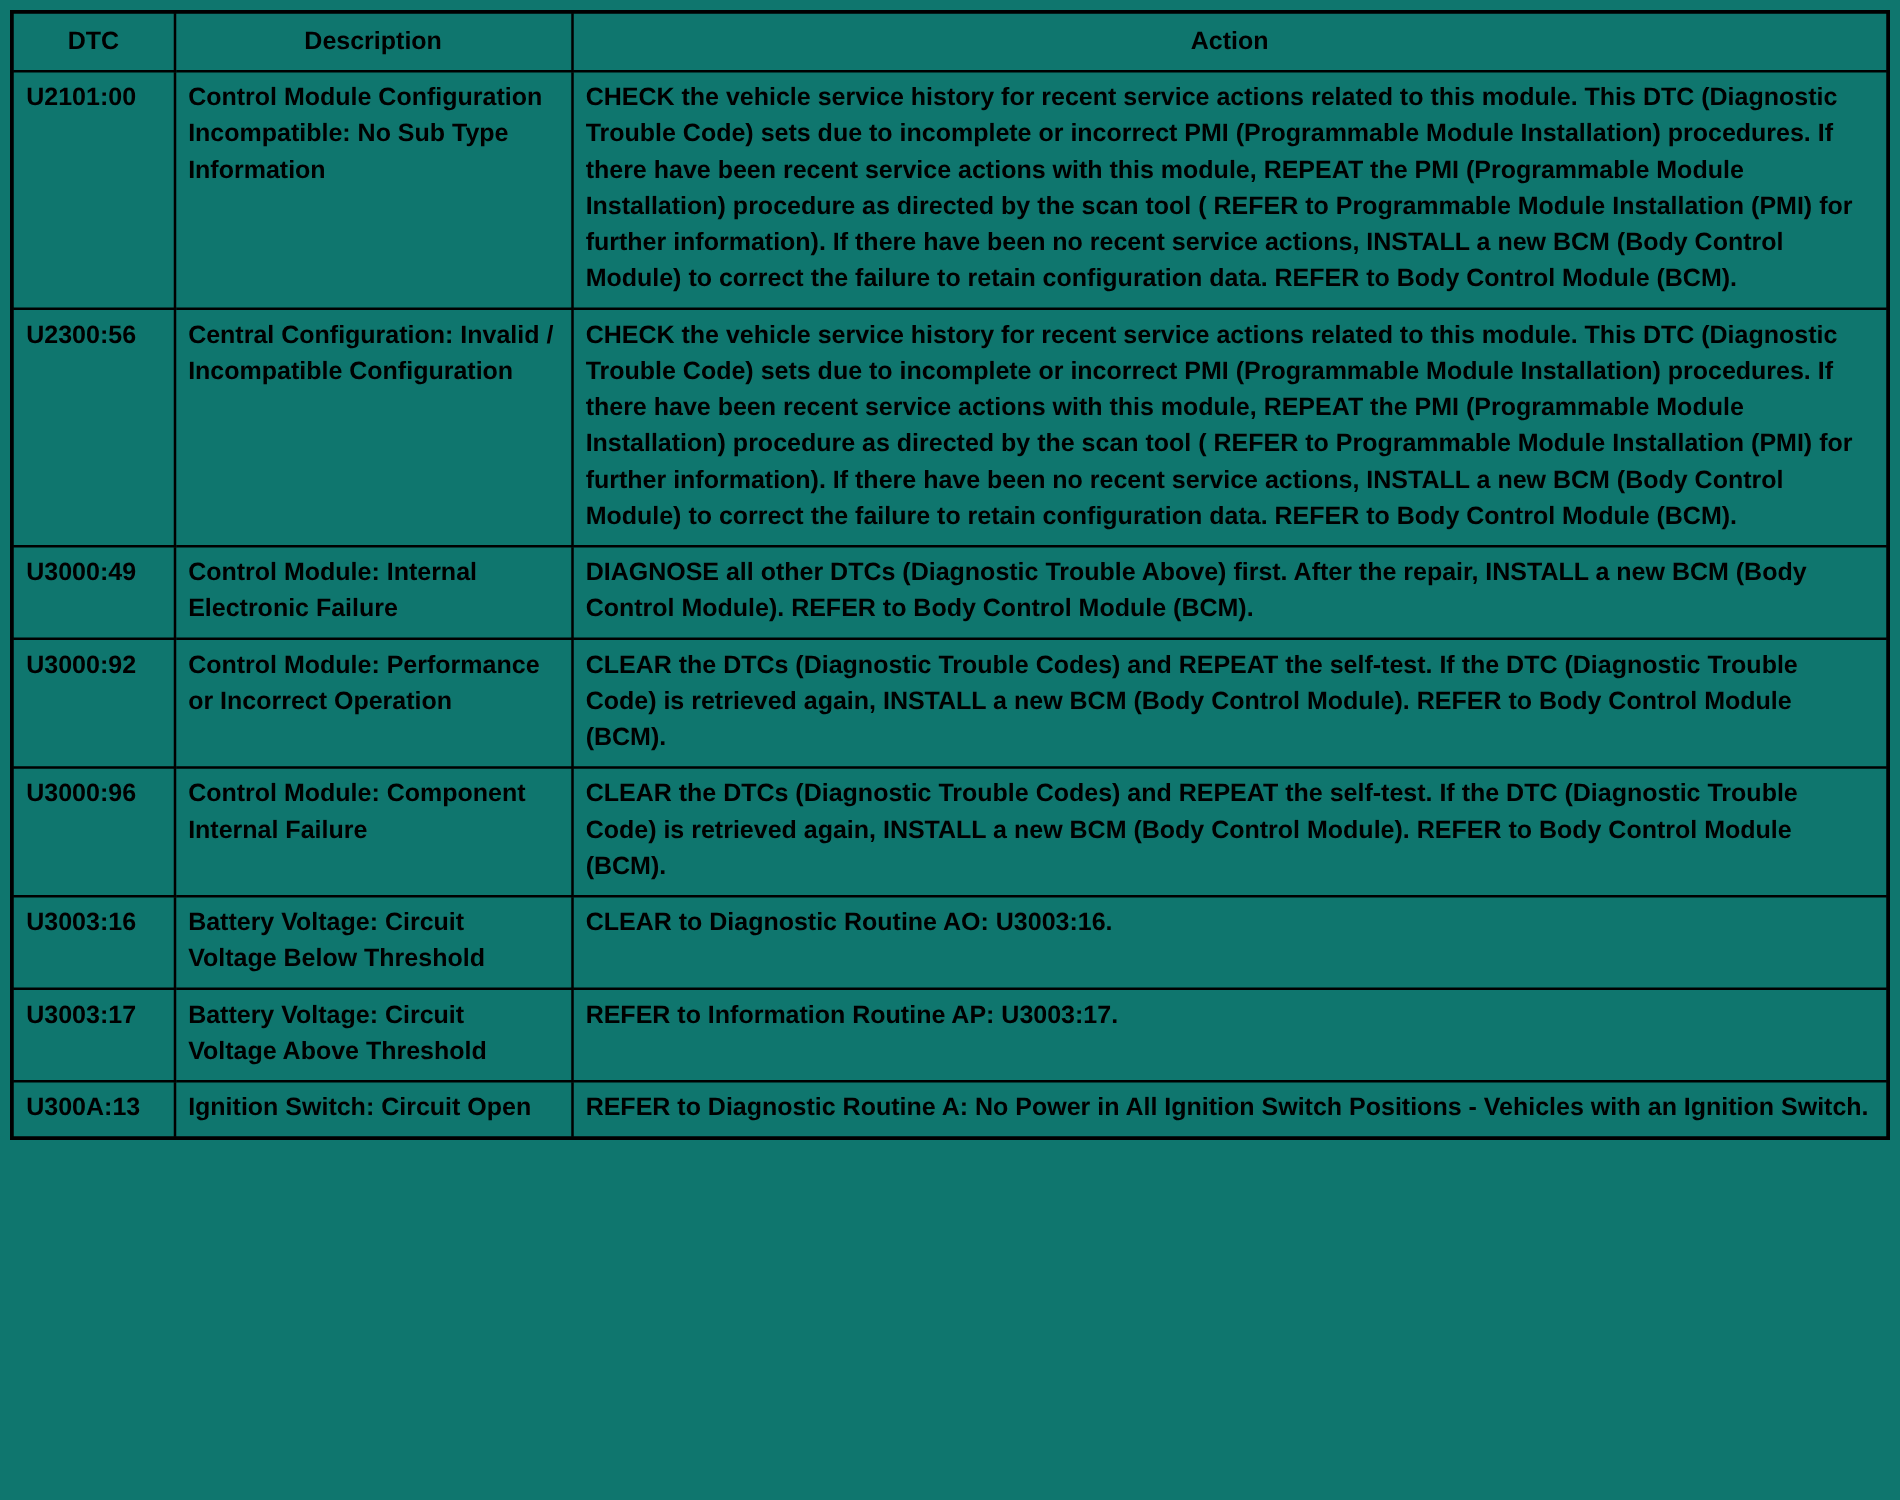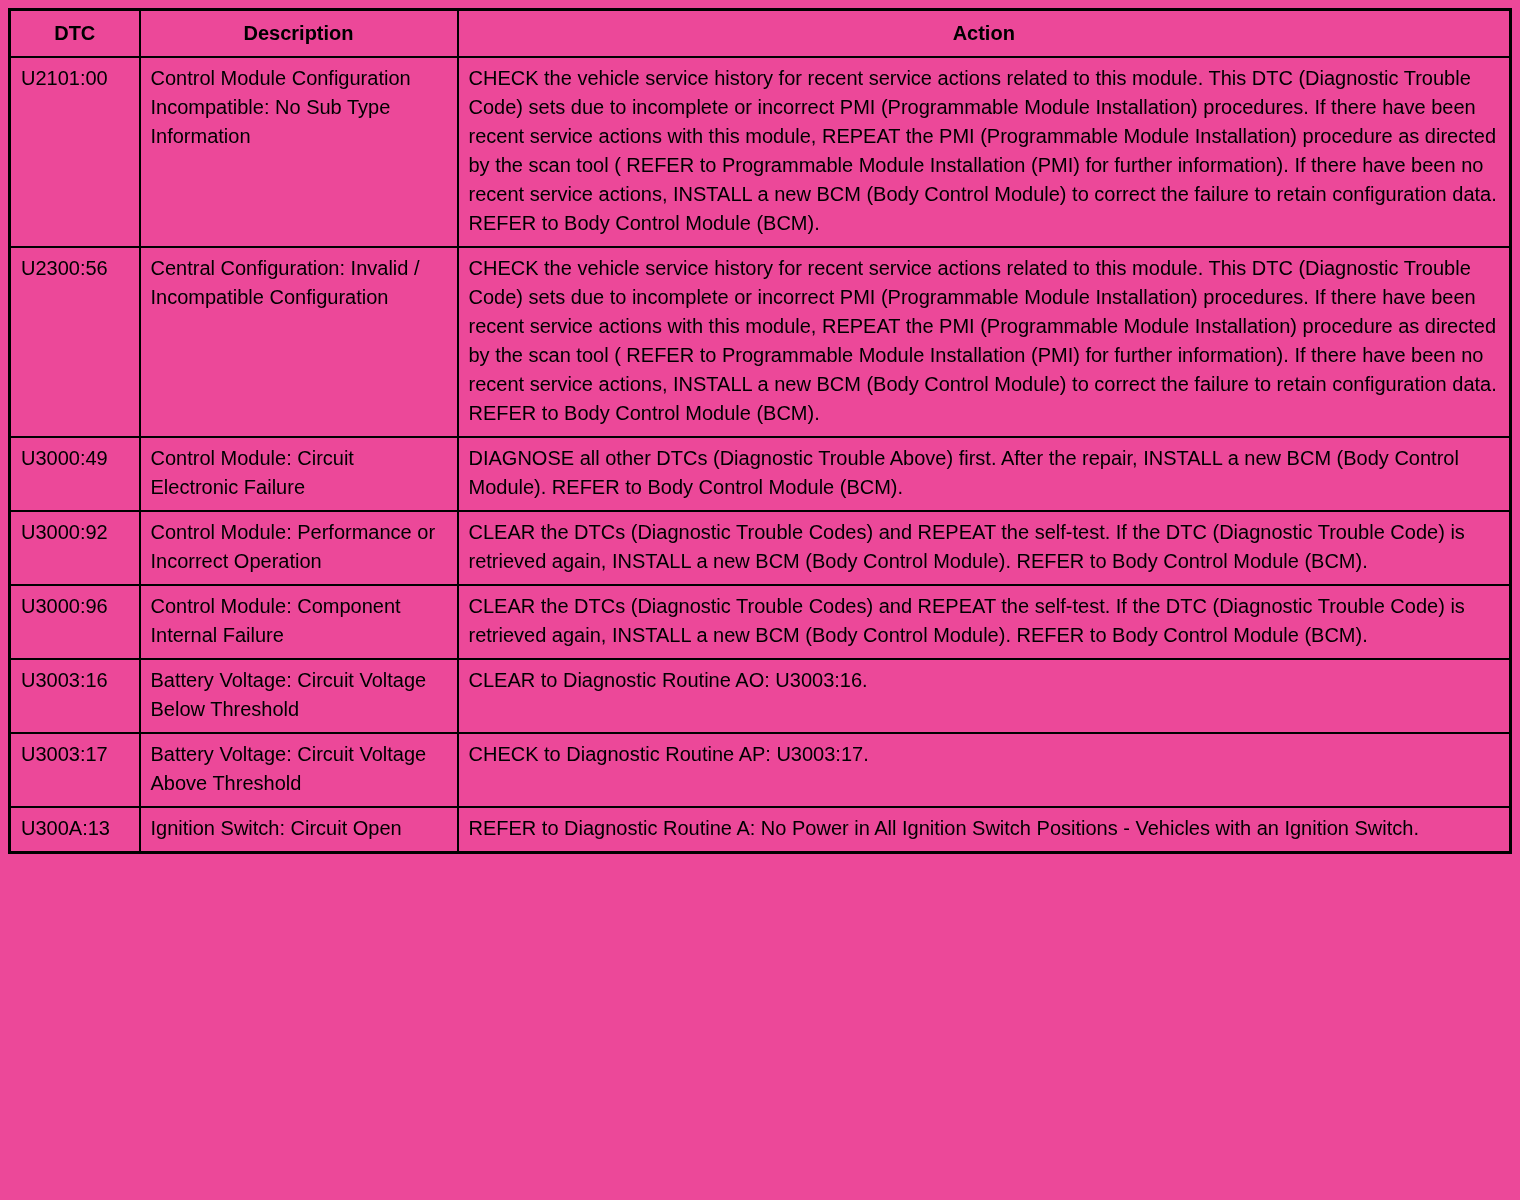--- a/index.html
+++ b/index.html
@@ -14,7 +14,7 @@
     height: 1200px;
     box-sizing: border-box;
     padding: 8px;
-    background: #ec4899;
+    background: #0f766e;
   }
   table.dtc-table {
     width: 100%;

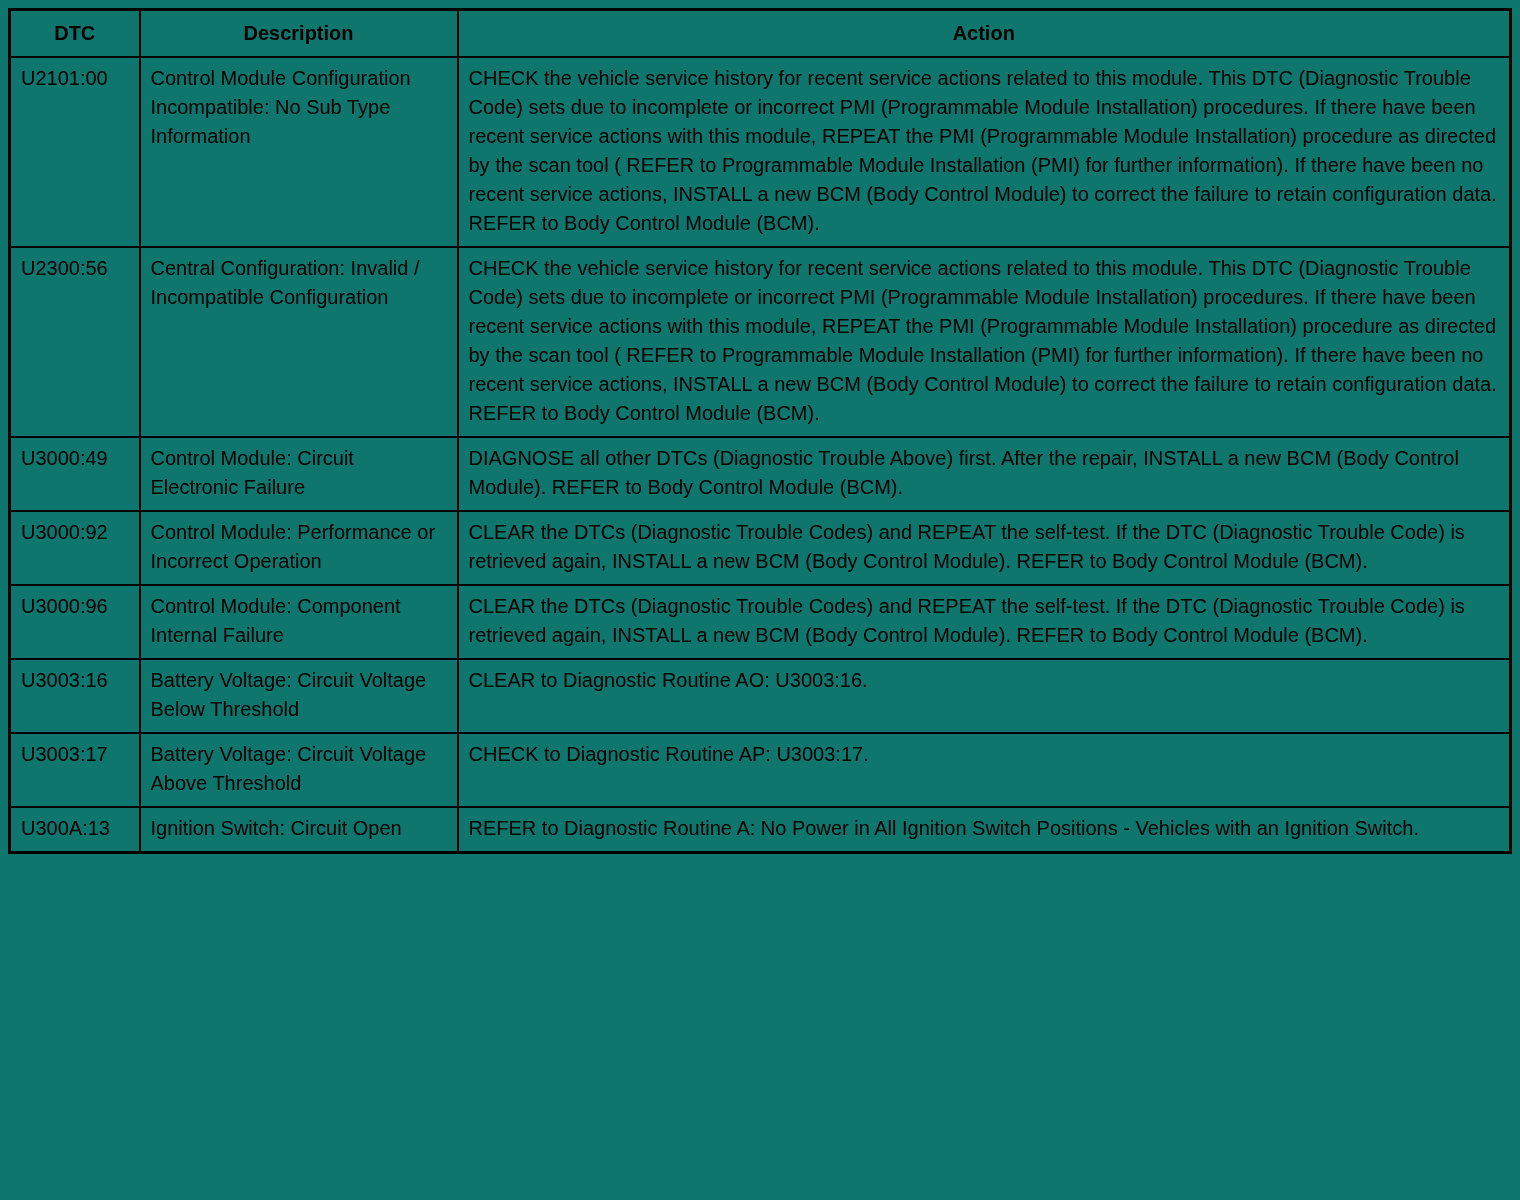--- a/index.html
+++ b/index.html
@@ -31,6 +31,7 @@
     padding: 6px 10px 8px 10px;
     box-sizing: border-box;
     overflow-wrap: break-word;
+    font-weight: bold;
   }
   table.dtc-table th {
     font-weight: bold;

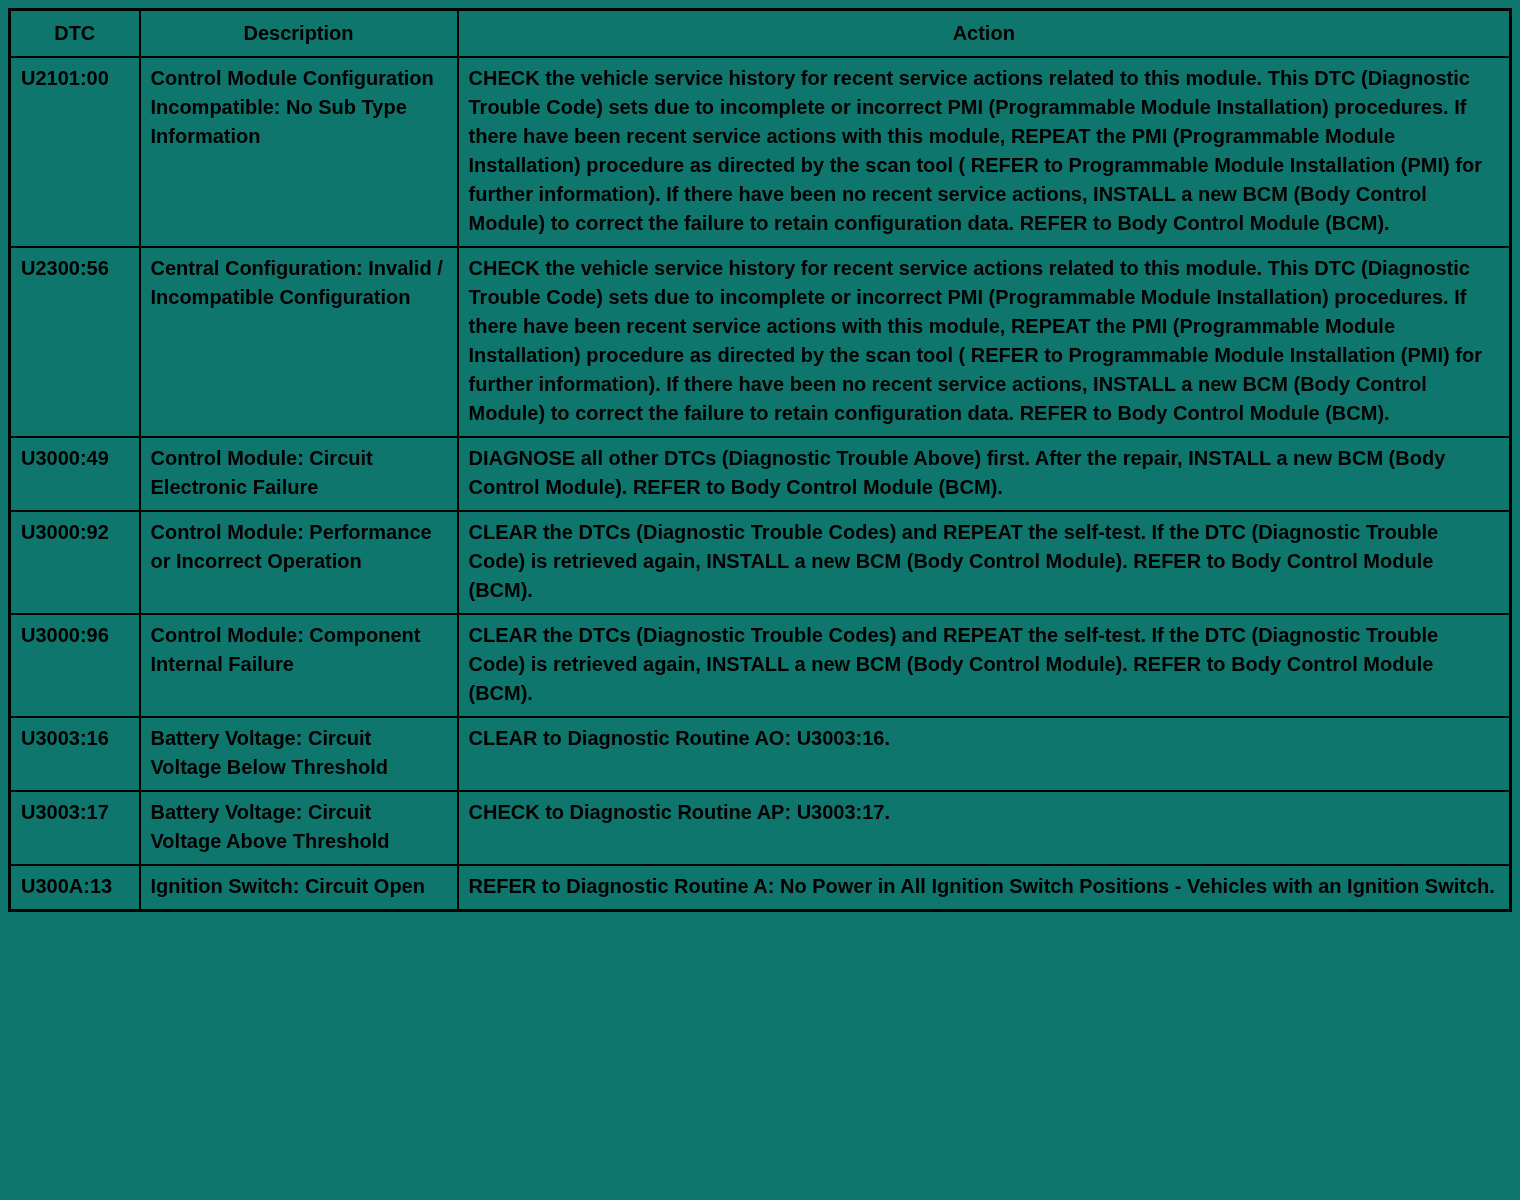--- a/index.html
+++ b/index.html
@@ -74,7 +74,7 @@
       </tr>
       <tr>
         <td class="cell-dtc">U3000:49</td>
-        <td>Control Module: Circuit Electronic Failure</td>
+        <td>Control Module: Internal Electronic Failure</td>
         <td>DIAGNOSE all other DTCs (Diagnostic Trouble Above) first. After the repair, INSTALL a new BCM (Body Control Module). REFER to Body Control Module (BCM).</td>
       </tr>
       <tr>

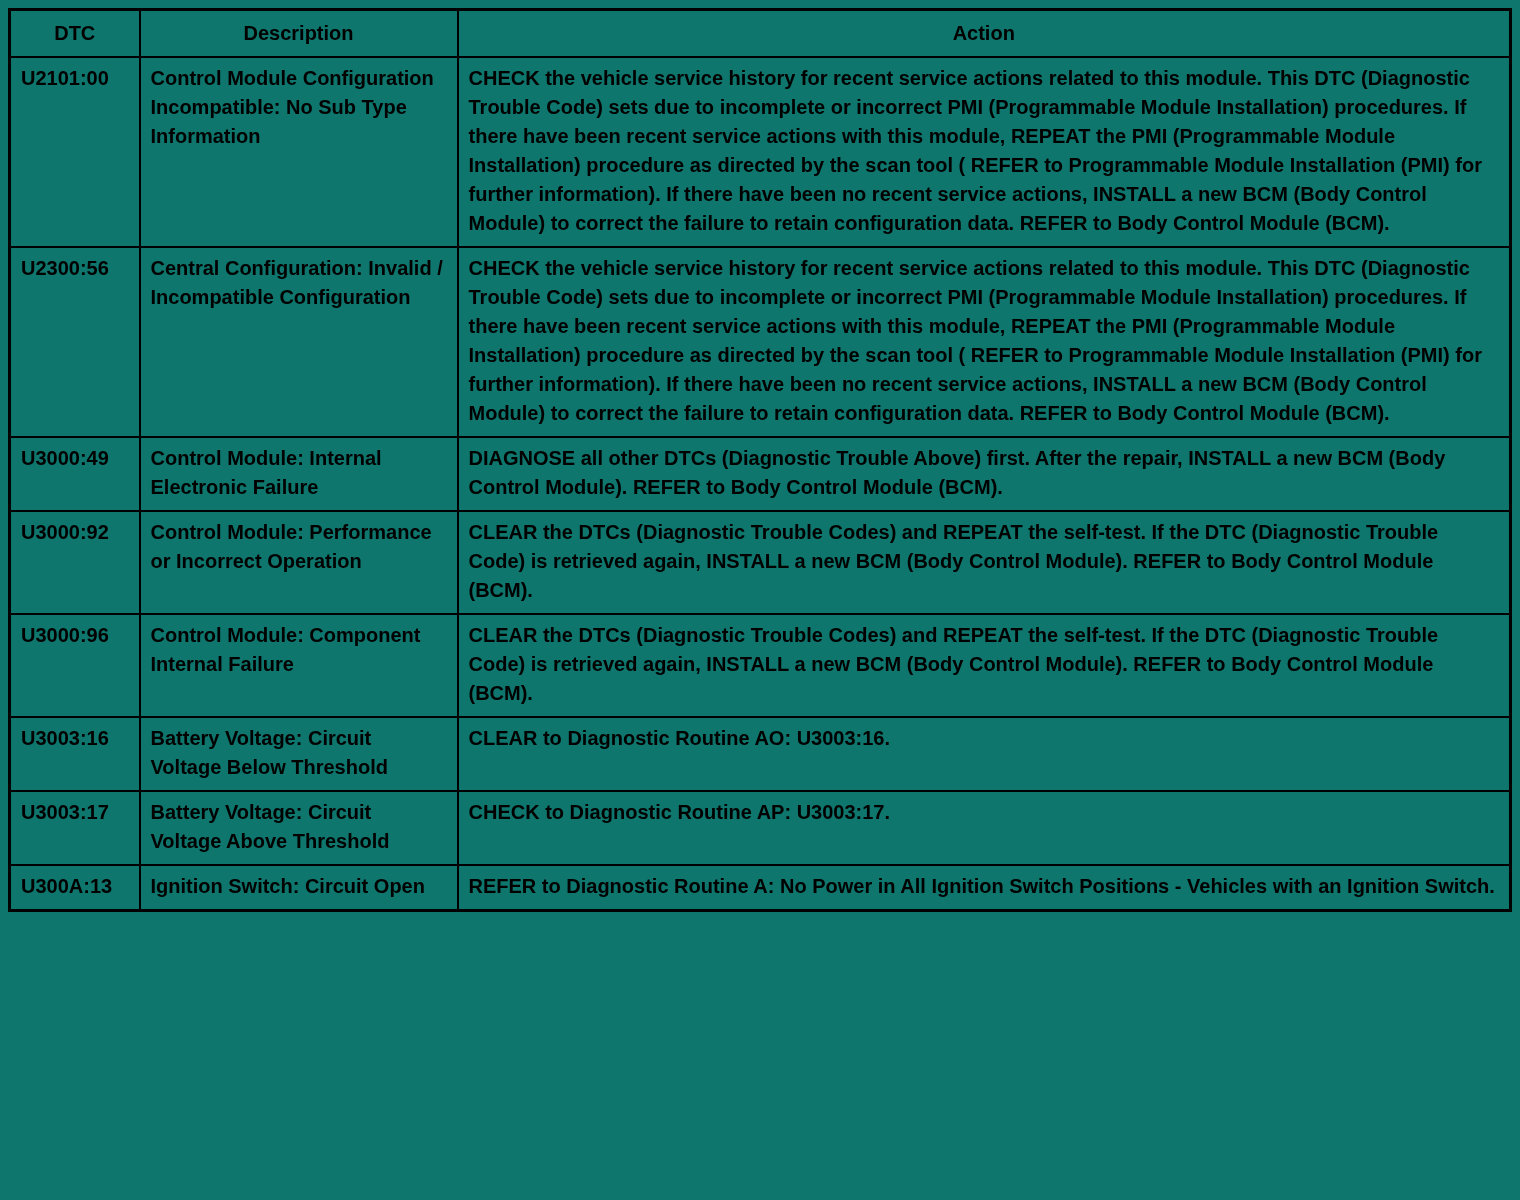--- a/index.html
+++ b/index.html
@@ -95,7 +95,7 @@
       <tr>
         <td class="cell-dtc">U3003:17</td>
         <td>Battery Voltage: Circuit Voltage Above Threshold</td>
-        <td>CHECK to Diagnostic Routine AP: U3003:17.</td>
+        <td>REFER to Information Routine AP: U3003:17.</td>
       </tr>
       <tr>
         <td class="cell-dtc">U300A:13</td>

